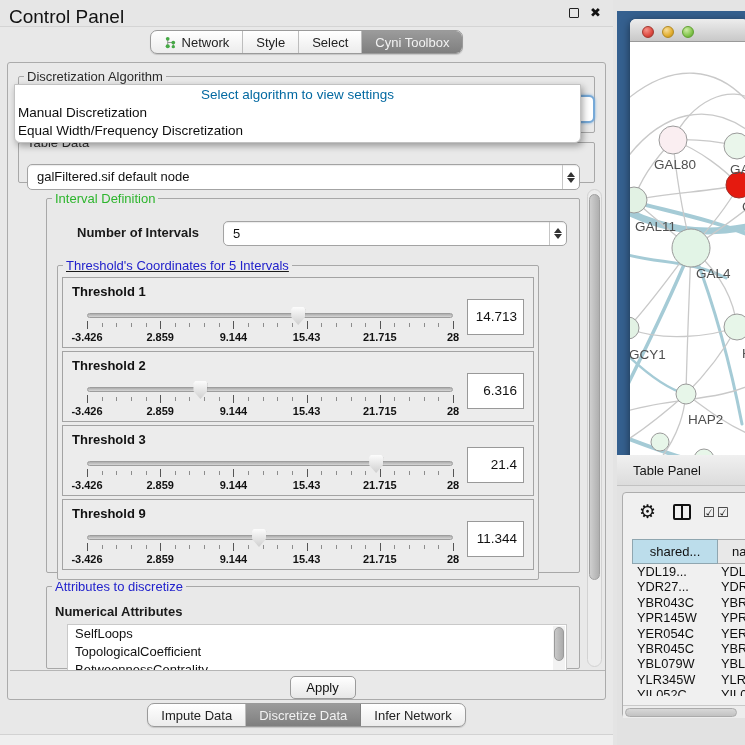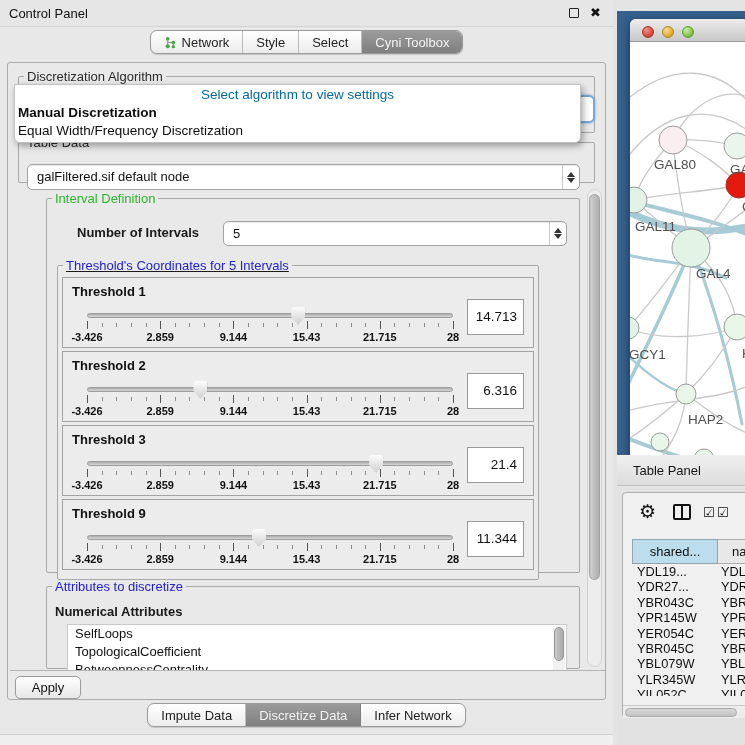--- a/index.html
+++ b/index.html
@@ -11,7 +11,7 @@
   .left-panel{position:absolute;left:0;top:0;width:613px;height:745px;background:#E8E8E8;}
   .titlebar{position:absolute;left:0;top:0;width:100%;height:27px;background:#E6E6E6;
             border-bottom:1px solid #D4D4D4;}
-  .titlebar .title{position:absolute;left:9px;top:6px;font-size:13px;color:#111;}
+  .titlebar .title{position:absolute;left:9px;top:6px;font-size:19px;color:#111;}
   .tb-float{position:absolute;right:34px;top:8px;width:10px;height:10px;border:1.6px solid #222;border-radius:1px;}
   .tb-close{position:absolute;right:12px;top:5px;font-size:13px;font-weight:bold;color:#111;}
 

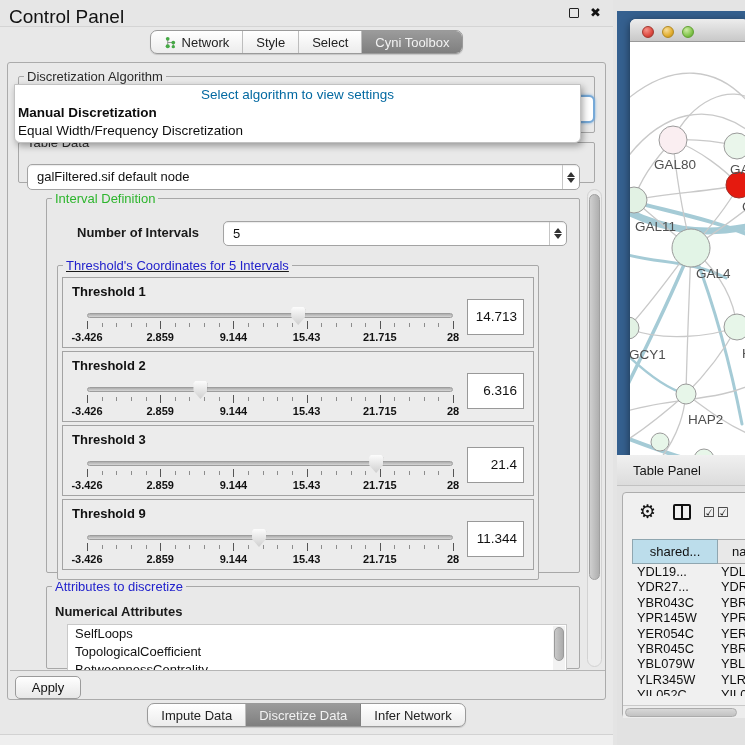--- a/index.html
+++ b/index.html
@@ -41,7 +41,7 @@
          border:1px solid #C2C2C2;border-radius:0 0 6px 6px;box-shadow:2px 3px 7px rgba(0,0,0,.35);}
   .popup .hint{height:19px;line-height:19px;text-align:center;color:#0369a1;font-size:13.5px;}
   .popup .opt{height:18px;line-height:18px;padding-left:3px;font-size:13.5px;color:#0d0d0d;}
-  .popup .opt.bold{font-weight:bold;}
+  .popup .opt.bold{font-weight:normal;}
 
   .fs-tabledata{position:absolute;left:10px;top:72px;width:577px;height:48px;}
   .combo{position:relative;background:#fff;border:1px solid #A3A3A3;border-radius:5px;height:26px;

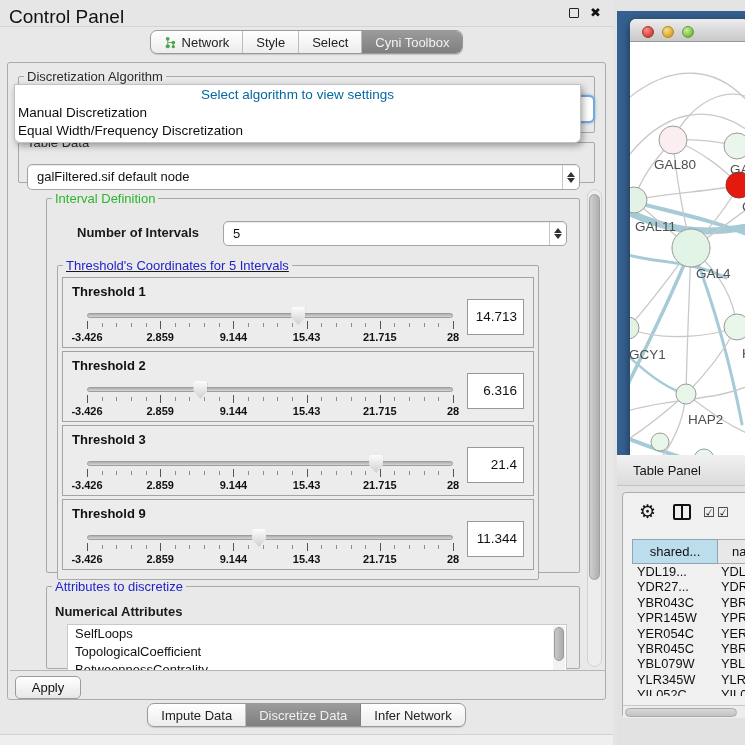--- a/index.html
+++ b/index.html
@@ -95,7 +95,7 @@
   .main-vthumb{position:absolute;left:1px;top:4px;width:11px;height:386px;border-radius:6px;
                background:linear-gradient(90deg,#CFCFCF,#AFAFAF);border:1px solid #A0A0A0;}
 
-  .applyrow{position:absolute;left:7px;top:610px;width:100%;height:28px;display:flex;justify-content:flex-start;align-items:center;}
+  .applyrow{position:absolute;left:16px;top:610px;width:100%;height:28px;display:flex;justify-content:center;align-items:center;}
   .applybtn{width:66px;height:23px;border:1px solid #9B9B9B;border-radius:5px;
             background:linear-gradient(#FFFFFF,#E7E7E7);font-size:13px;color:#111;text-align:center;line-height:21px;}
 

